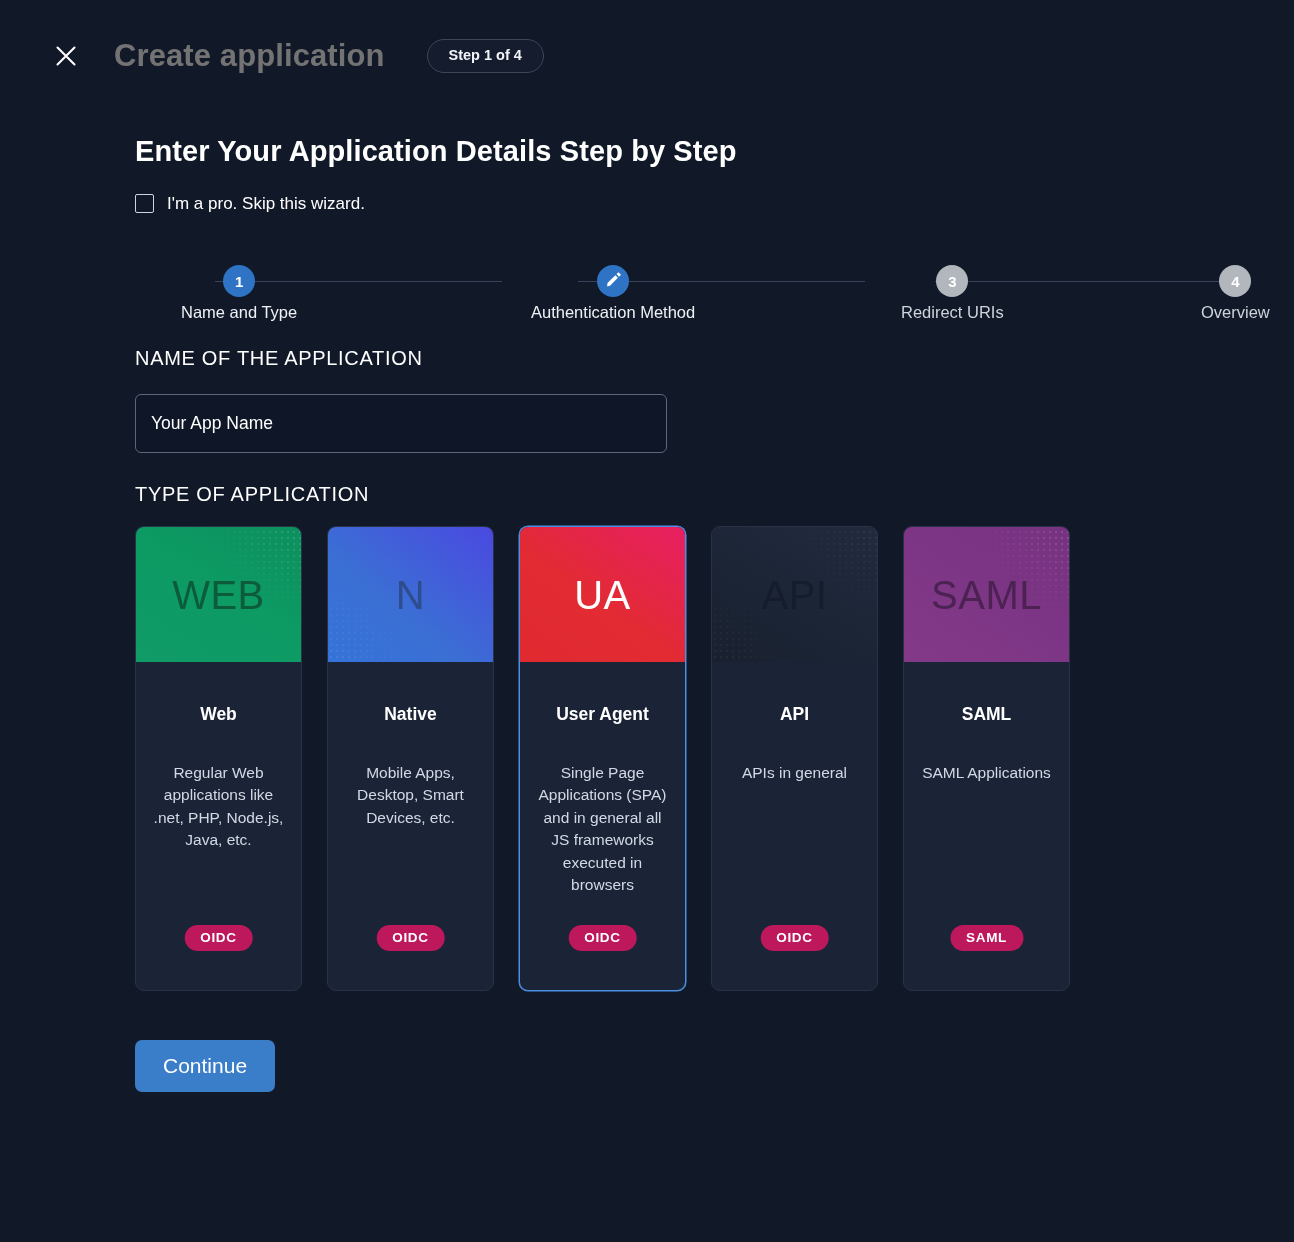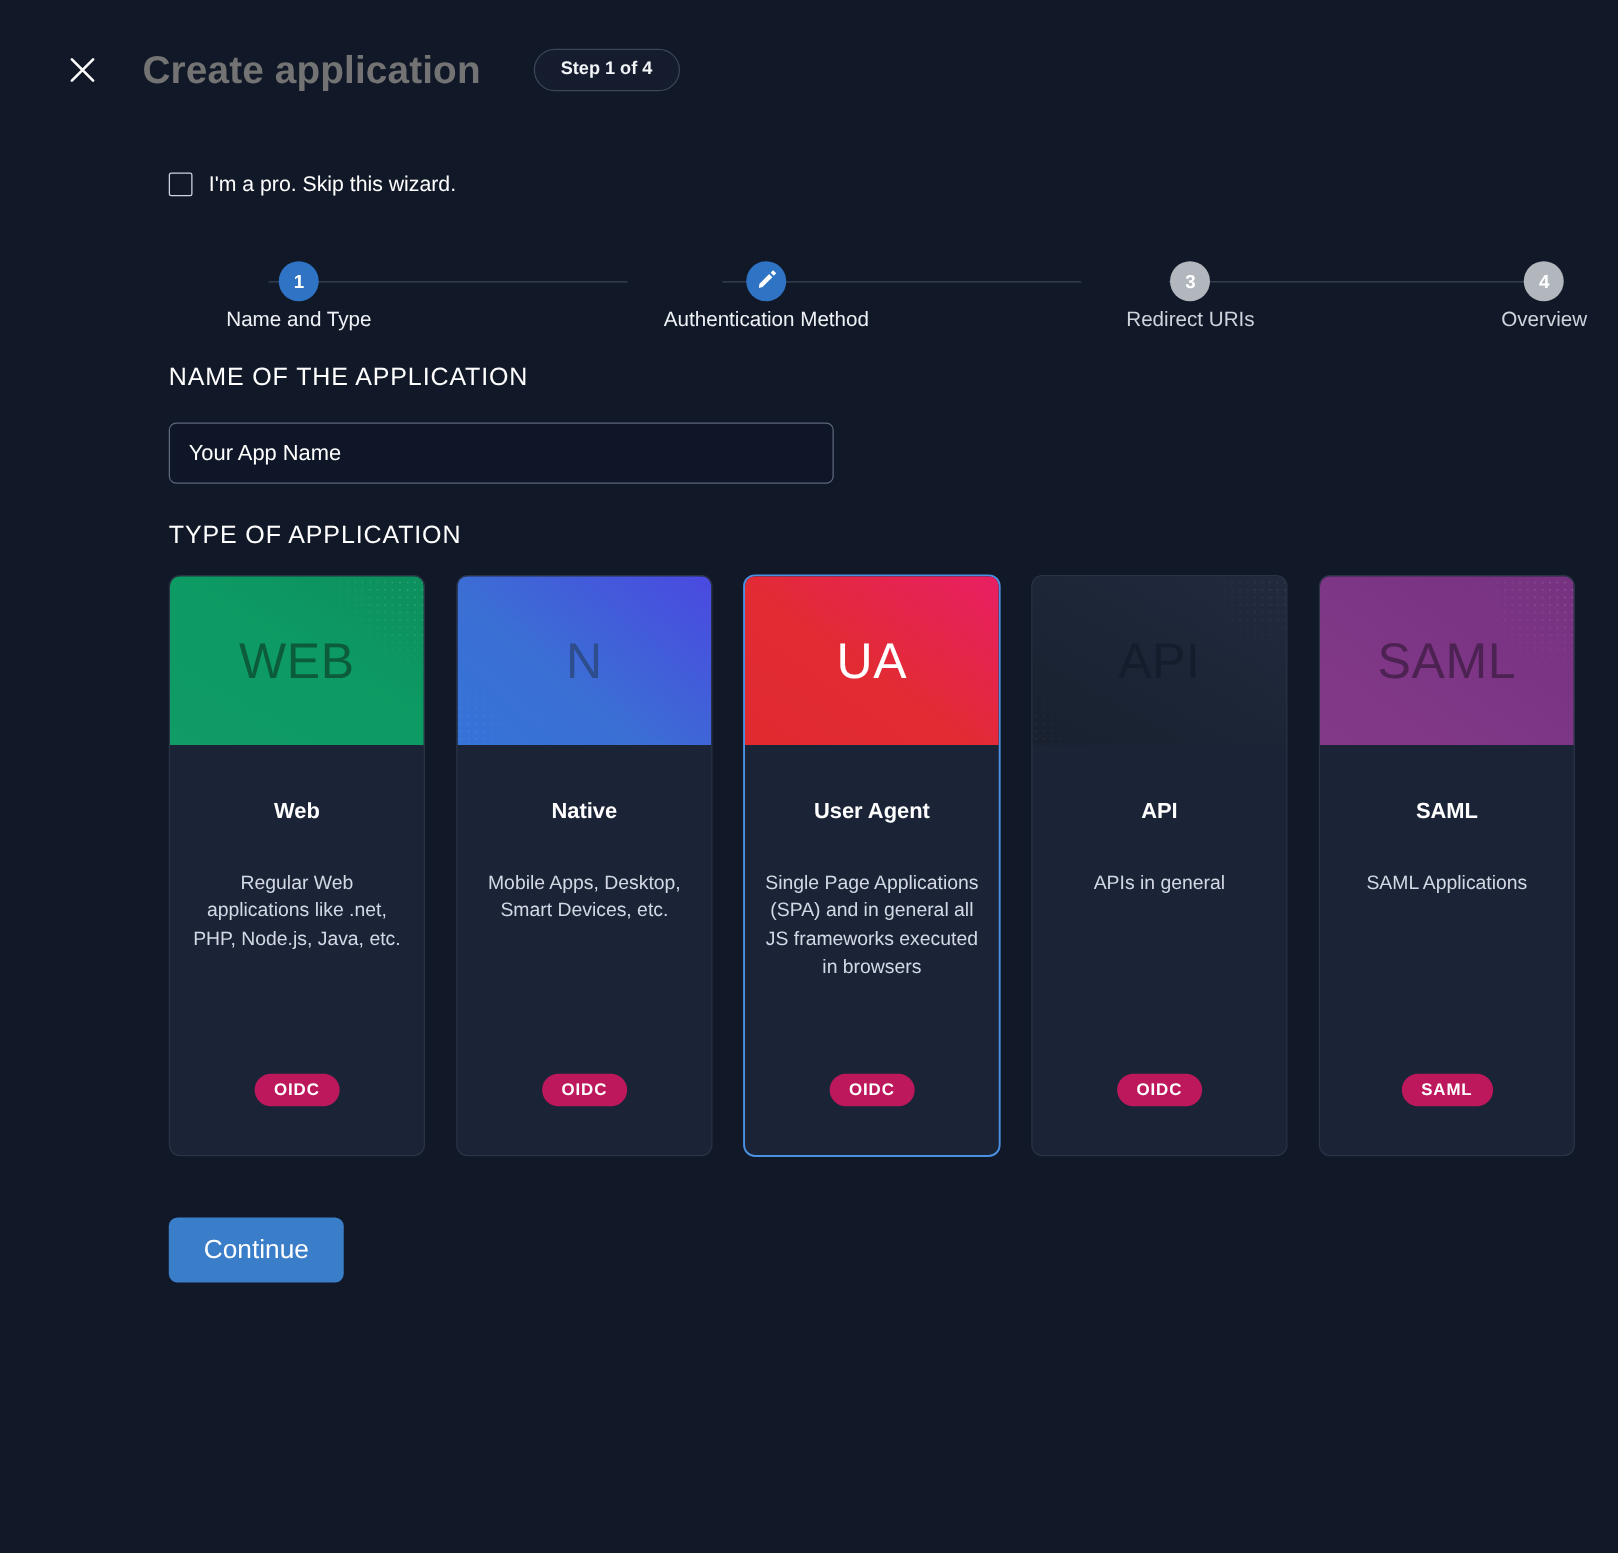--- a/index.html
+++ b/index.html
@@ -282,6 +282,7 @@
 
 <div class="content">
 
+  <h1 class="page-heading">Enter Your Application Details Step by Step</h1>
 
   <div class="pro-row">
     <span class="checkbox"></span>

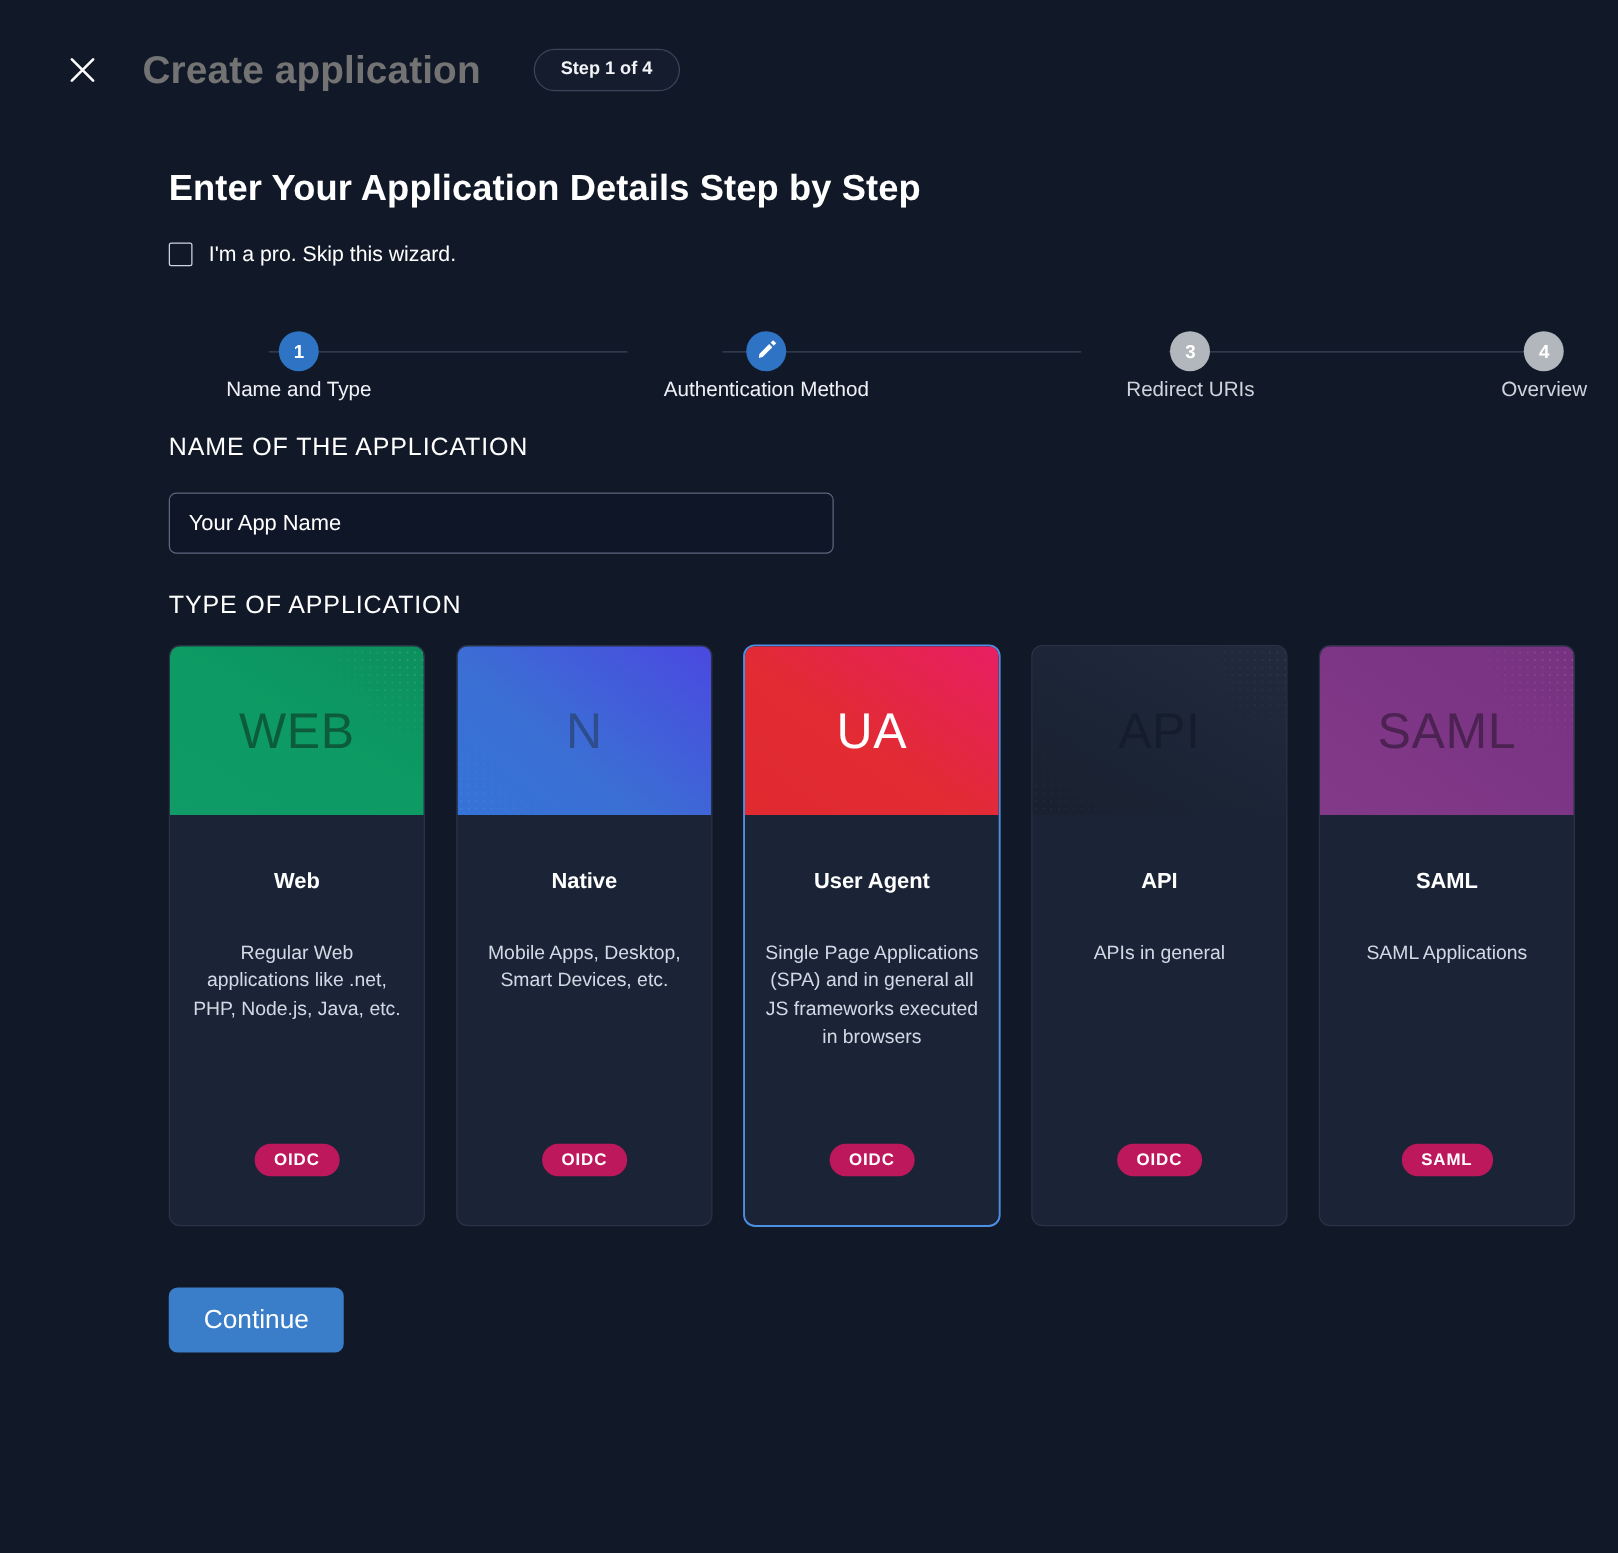--- a/index.html
+++ b/index.html
@@ -141,7 +141,7 @@
   }
   .name-input {
     width: 532px;
-    height: 49px;
+    height: 59px;
     background: #0e1628;
     border: 1px solid #5d6densk;
     border: 1px solid #5d677c;

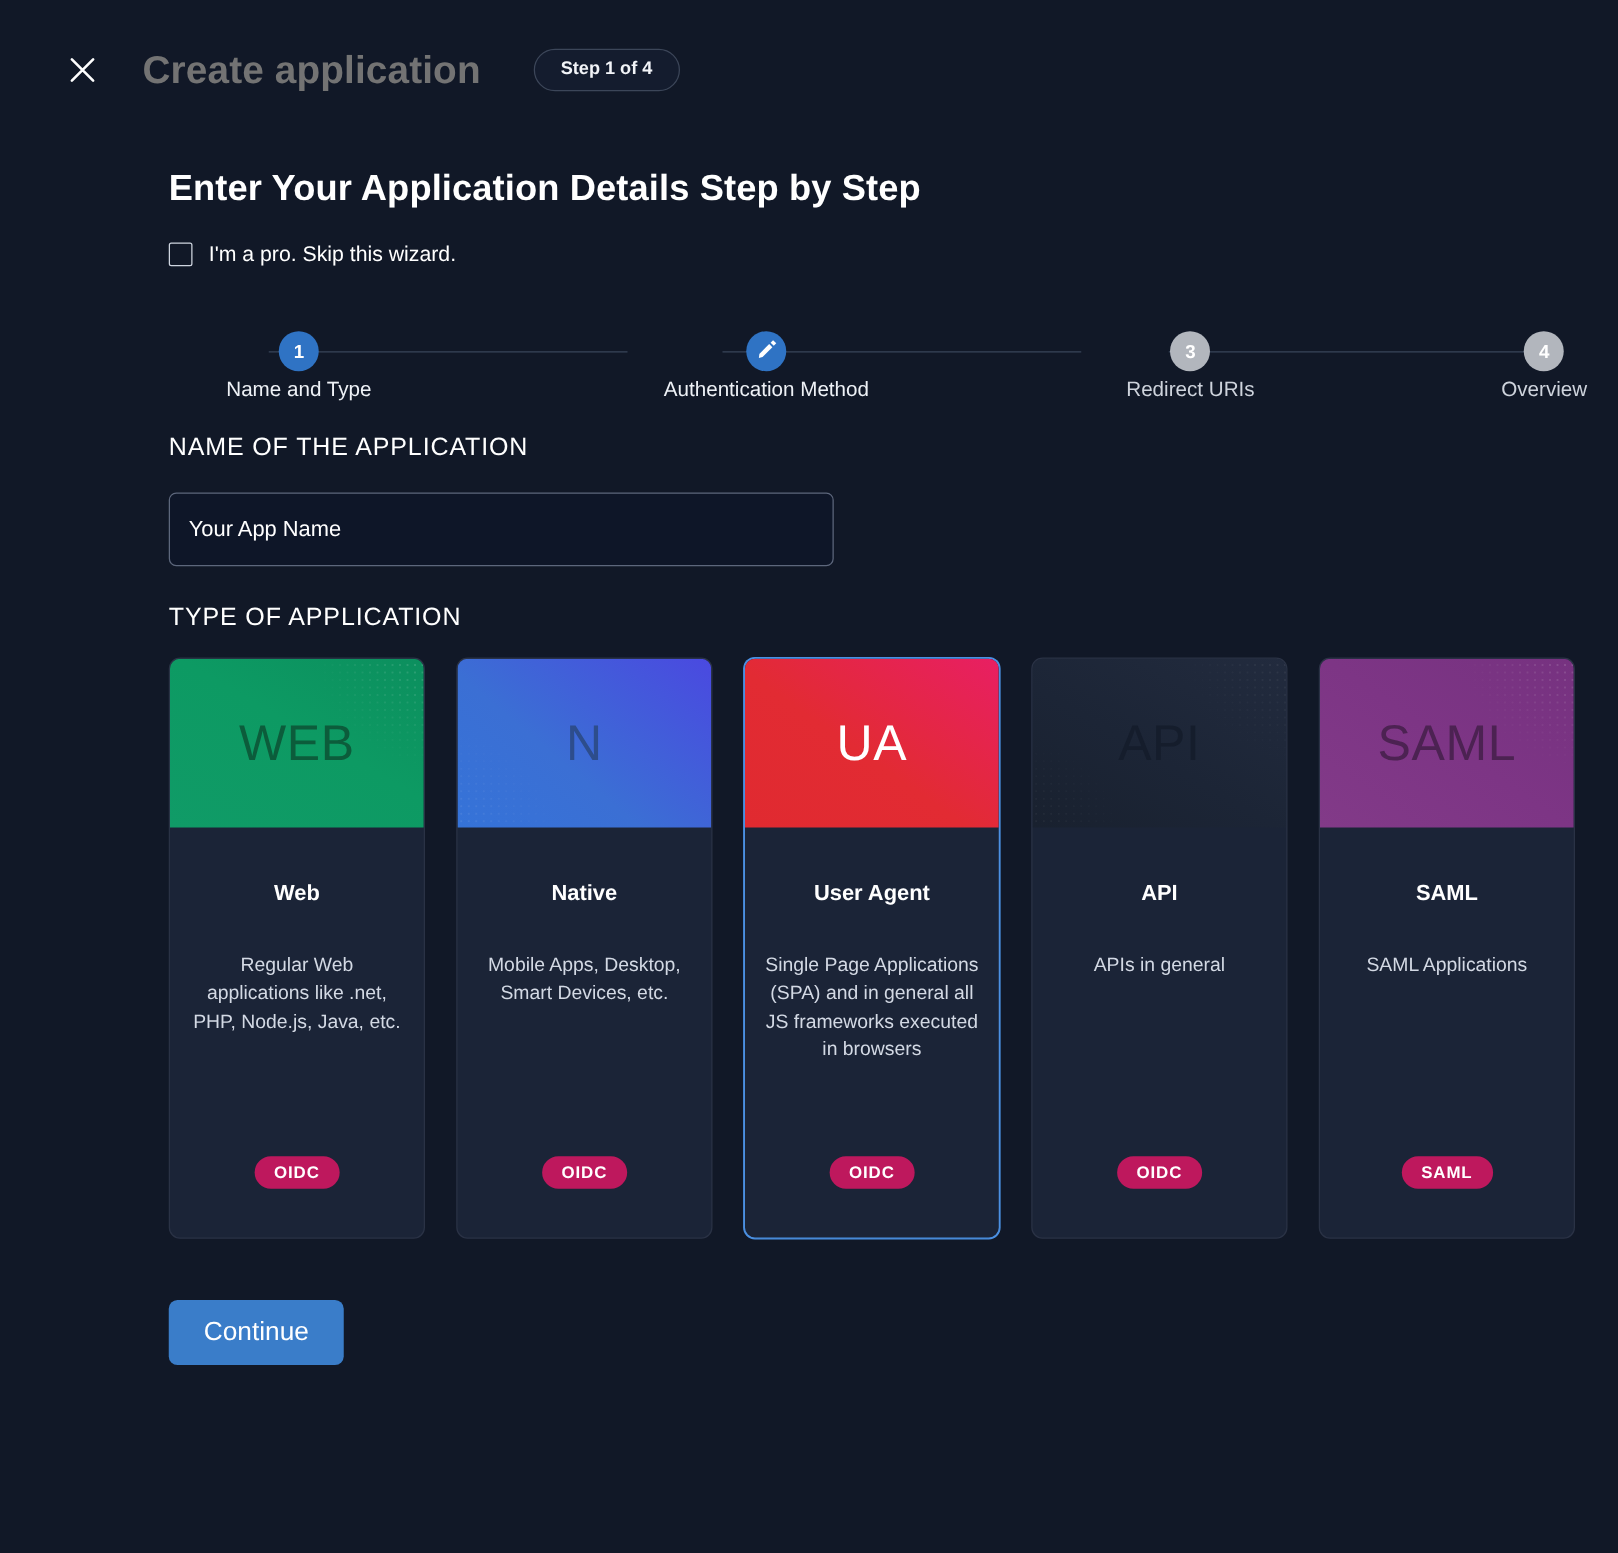--- a/index.html
+++ b/index.html
@@ -161,7 +161,7 @@
     margin-top: 20px;
   }
   .card {
-    width: 205px;
+    width: 167px;
     height: 465px;
     border-radius: 9px;
     border: 1px solid #2a3245;

